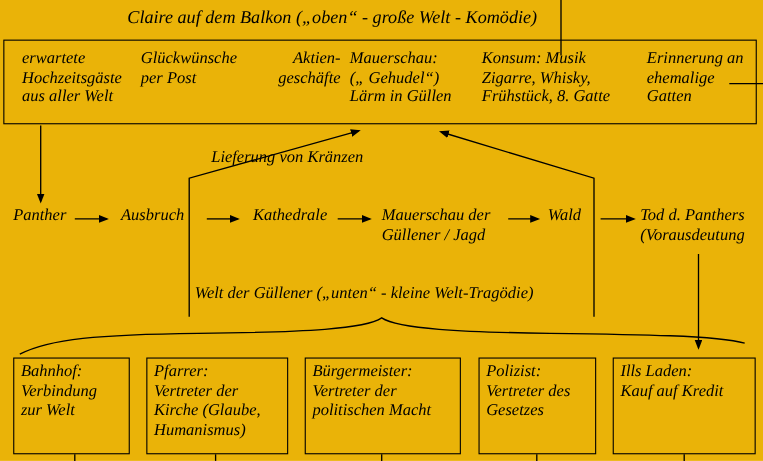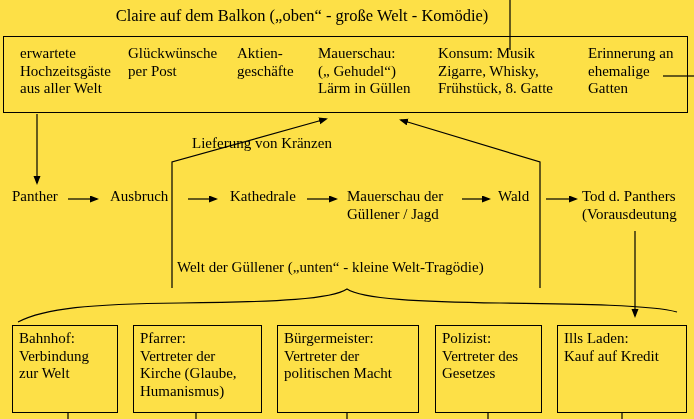--- a/index.html
+++ b/index.html
@@ -5,9 +5,9 @@
   html,body { margin:0; padding:0; background:#fff; }
   #stage {
     position:relative; width:694px; height:419px;
-    background:#fde047; color:#000;
+    background:#eab308; color:#000;
     font-family:"Liberation Serif","DejaVu Serif",serif;
-    font-size:15px; overflow:hidden;
+    font-size:15px; overflow:hidden;font-style:italic;
   }
   .t { position:absolute; white-space:nowrap; line-height:17.5px; }
   .t span { display:block; }

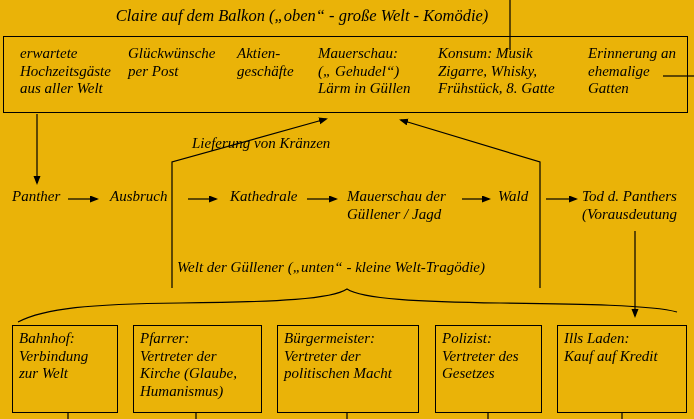--- a/index.html
+++ b/index.html
@@ -45,7 +45,7 @@
     <span>Glückwünsche</span>
     <span>per Post</span>
   </div>
-  <div class="t" style="left:237px; top:45px;">
+  <div class="t" style="left:253px; top:45px;text-align:right;">
     <span>Aktien-</span>
     <span>geschäfte</span>
   </div>

